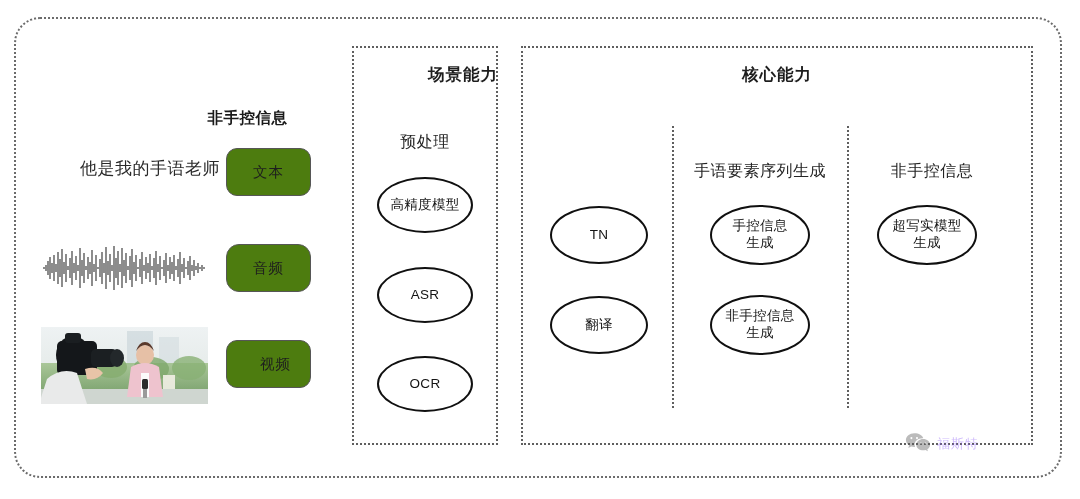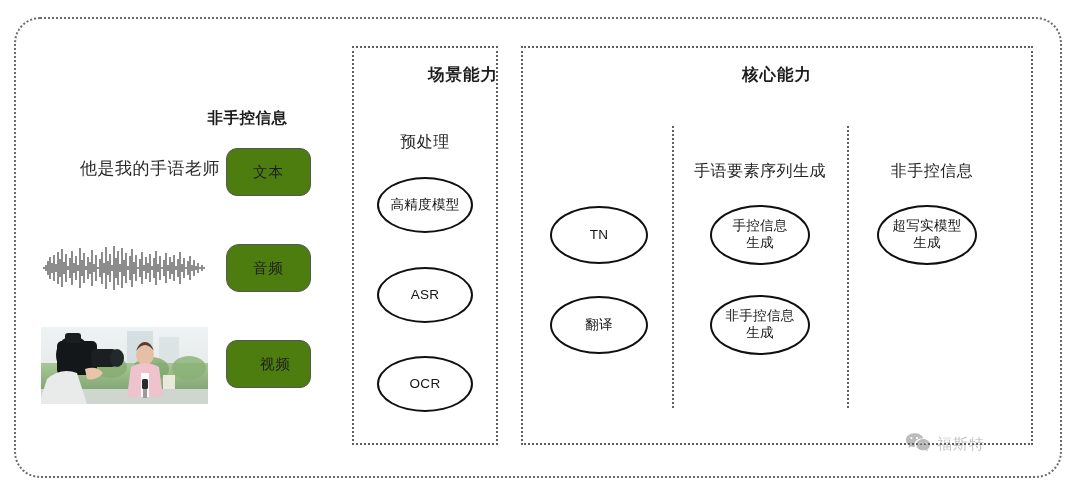--- a/index.html
+++ b/index.html
@@ -169,8 +169,8 @@
     opacity: 0.42;
   }
   #watermark .wm-text {
-    font-size: 15px;
-    color: #737373;
+    font-size: 13px;
+    color: #8b5cf6;
     letter-spacing: 1px;
   }
 </style>

